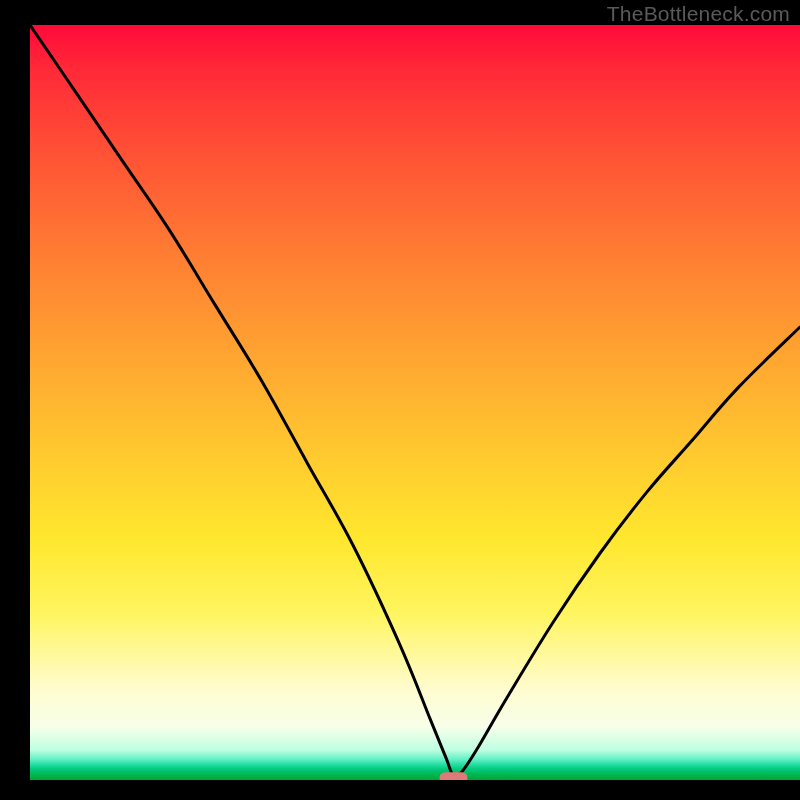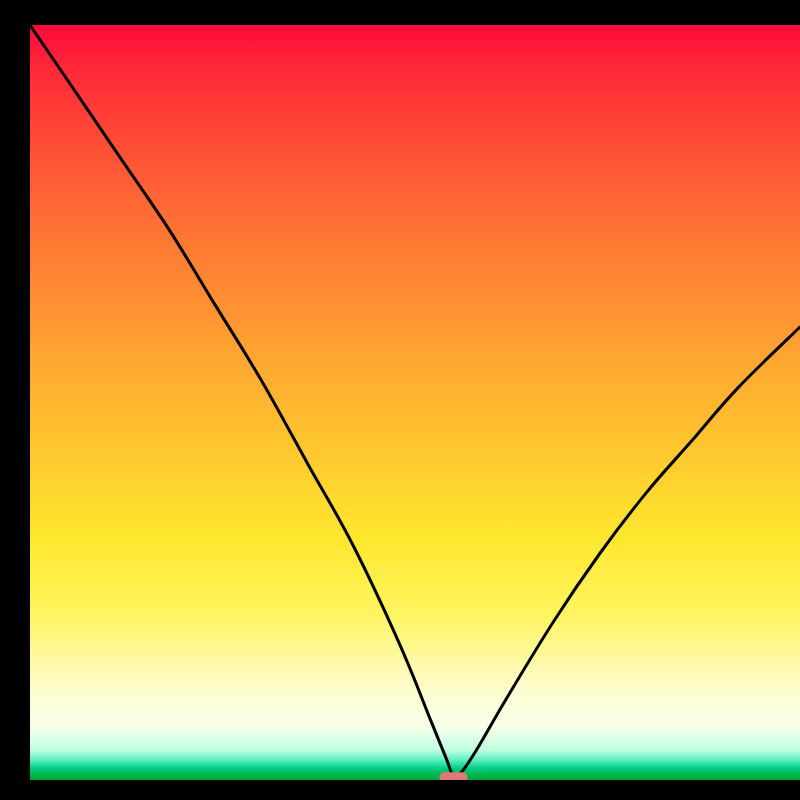--- a/index.html
+++ b/index.html
@@ -82,6 +82,7 @@
 
 <div class="container">
 
+  <div class="attribution">TheBottleneck.com</div>
 
   <div class="plot-area">
     <div class="gradient"></div>

